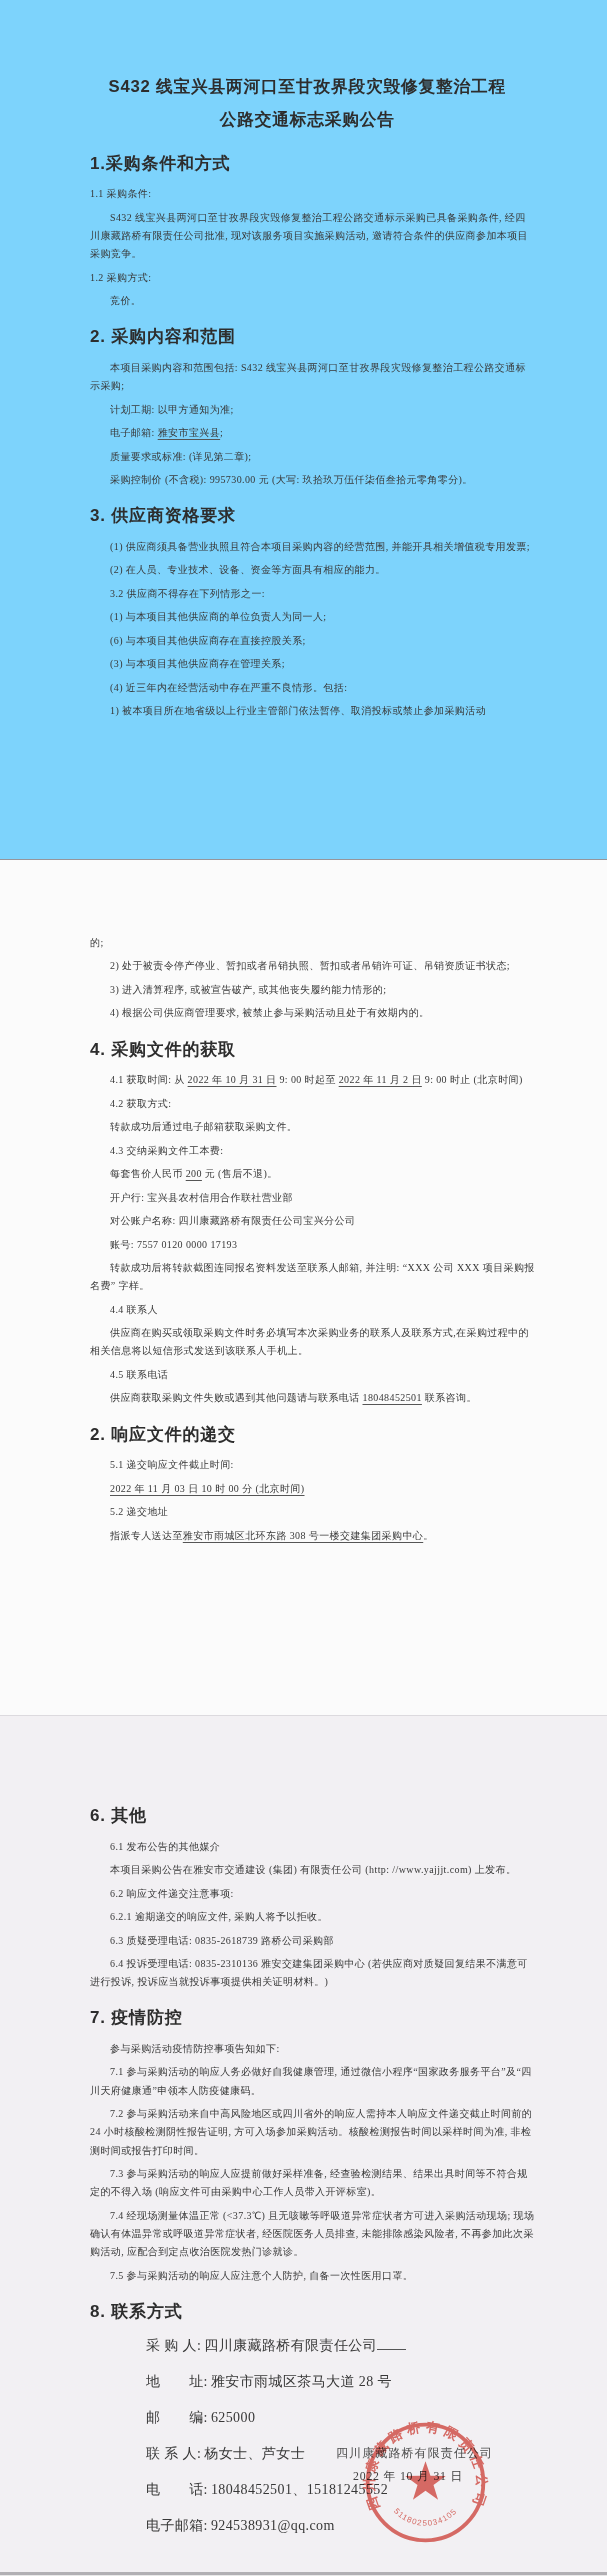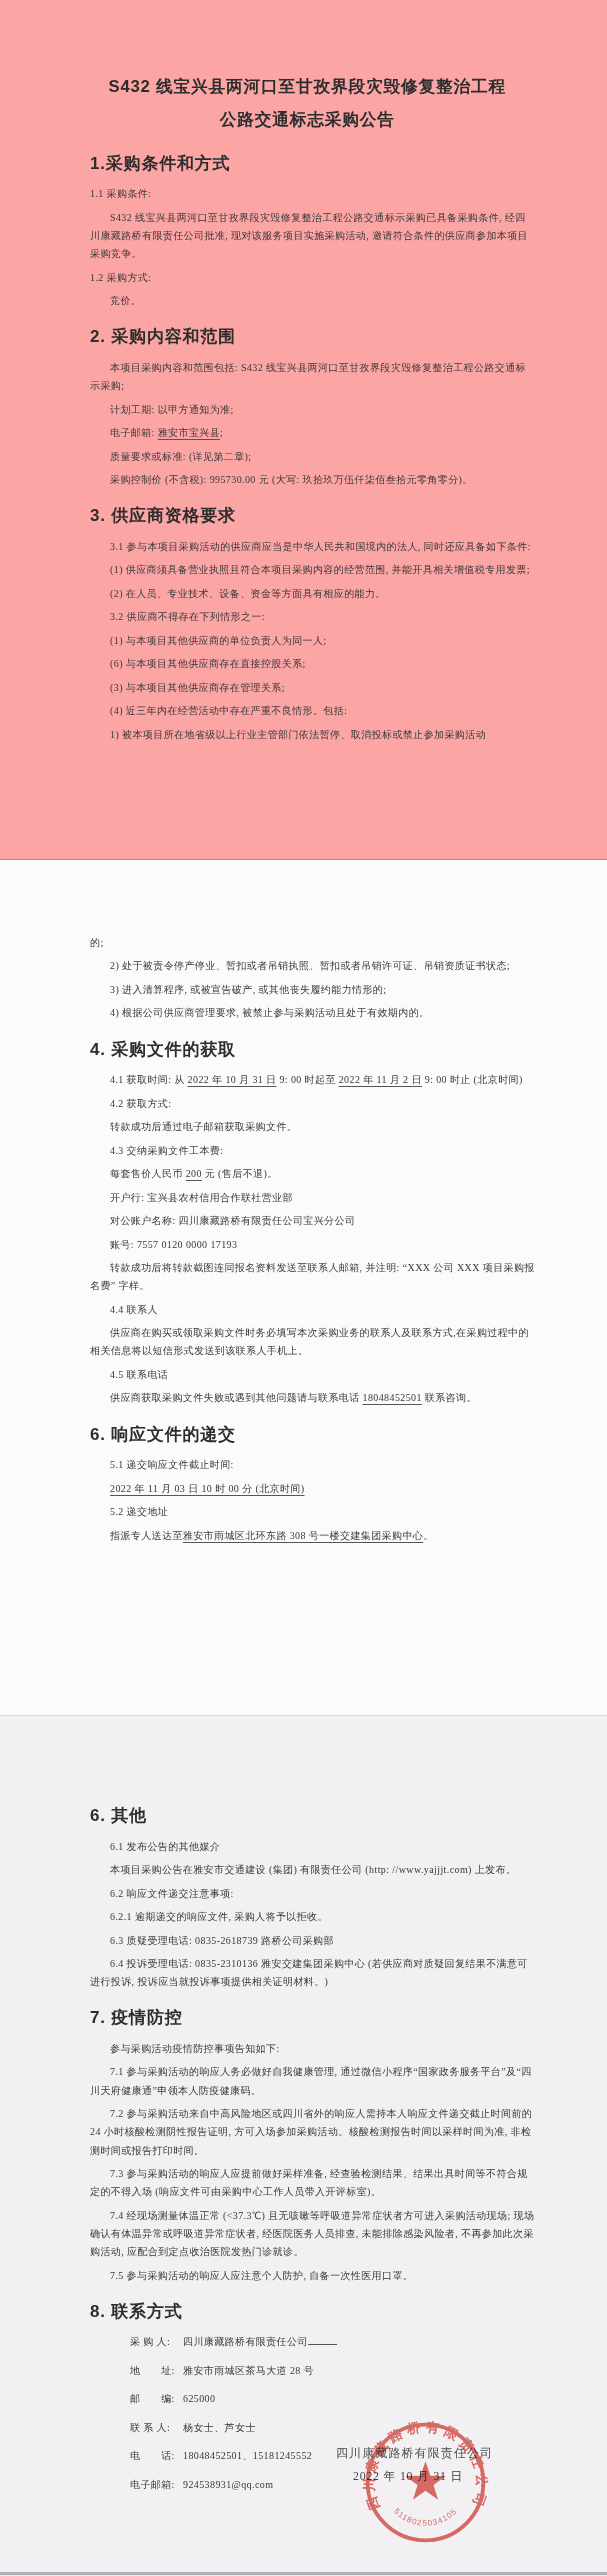--- a/index.html
+++ b/index.html
@@ -5,7 +5,7 @@
   html,body{margin:0;padding:0;}
   body{width:607px;background:#e9e9e9;font-family:"Liberation Serif",serif;color:#383838;}
   .page{box-sizing:border-box;width:607px;overflow:hidden;position:relative;}
-  #page-1{height:859px;background:#fca5a5;padding:70px 72px 0 90px;}
+  #page-1{height:859px;background:#7dd3fc;padding:70px 72px 0 90px;}
   #page-2{height:856px;background:#fbfbfb;border-top:0.8px solid #97959a;padding:74px 72px 0 90px;}
   #page-3{height:860px;background:#f2f0f3;border-top:0.8px solid #dcdade;padding:73px 72px 0 90px;}
   .doc-title{font-family:"Liberation Sans",sans-serif;font-weight:bold;font-size:16.7px;line-height:2.0;

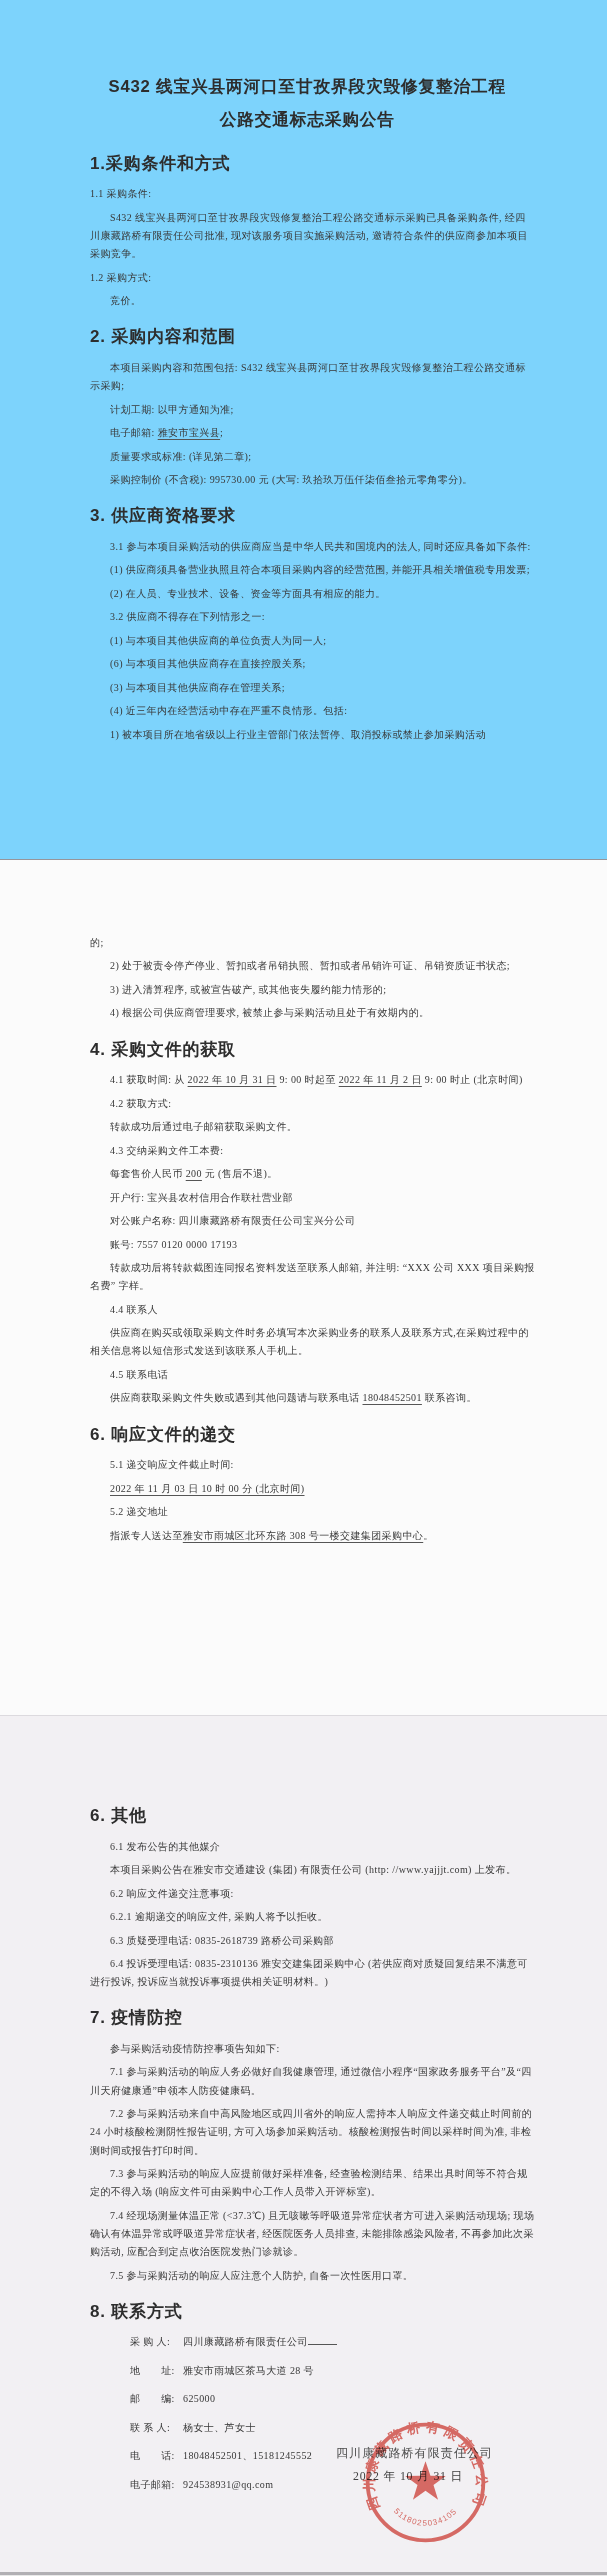--- a/index.html
+++ b/index.html
@@ -51,7 +51,6 @@
   <p class="p">采购控制价 (不含税): 995730.00 元 (大写: 玖拾玖万伍仟柒佰叁拾元零角零分)。</p>
 
   <div class="sec">3. 供应商资格要求</div>
-  <p class="p">3.1 参与本项目采购活动的供应商应当是中华人民共和国境内的法人, 同时还应具备如下条件:</p>
   <p class="p">(1) 供应商须具备营业执照且符合本项目采购内容的经营范围, 并能开具相关增值税专用发票;</p>
   <p class="p">(2) 在人员、专业技术、设备、资金等方面具有相应的能力。</p>
   <p class="p">3.2 供应商不得存在下列情形之一:</p>

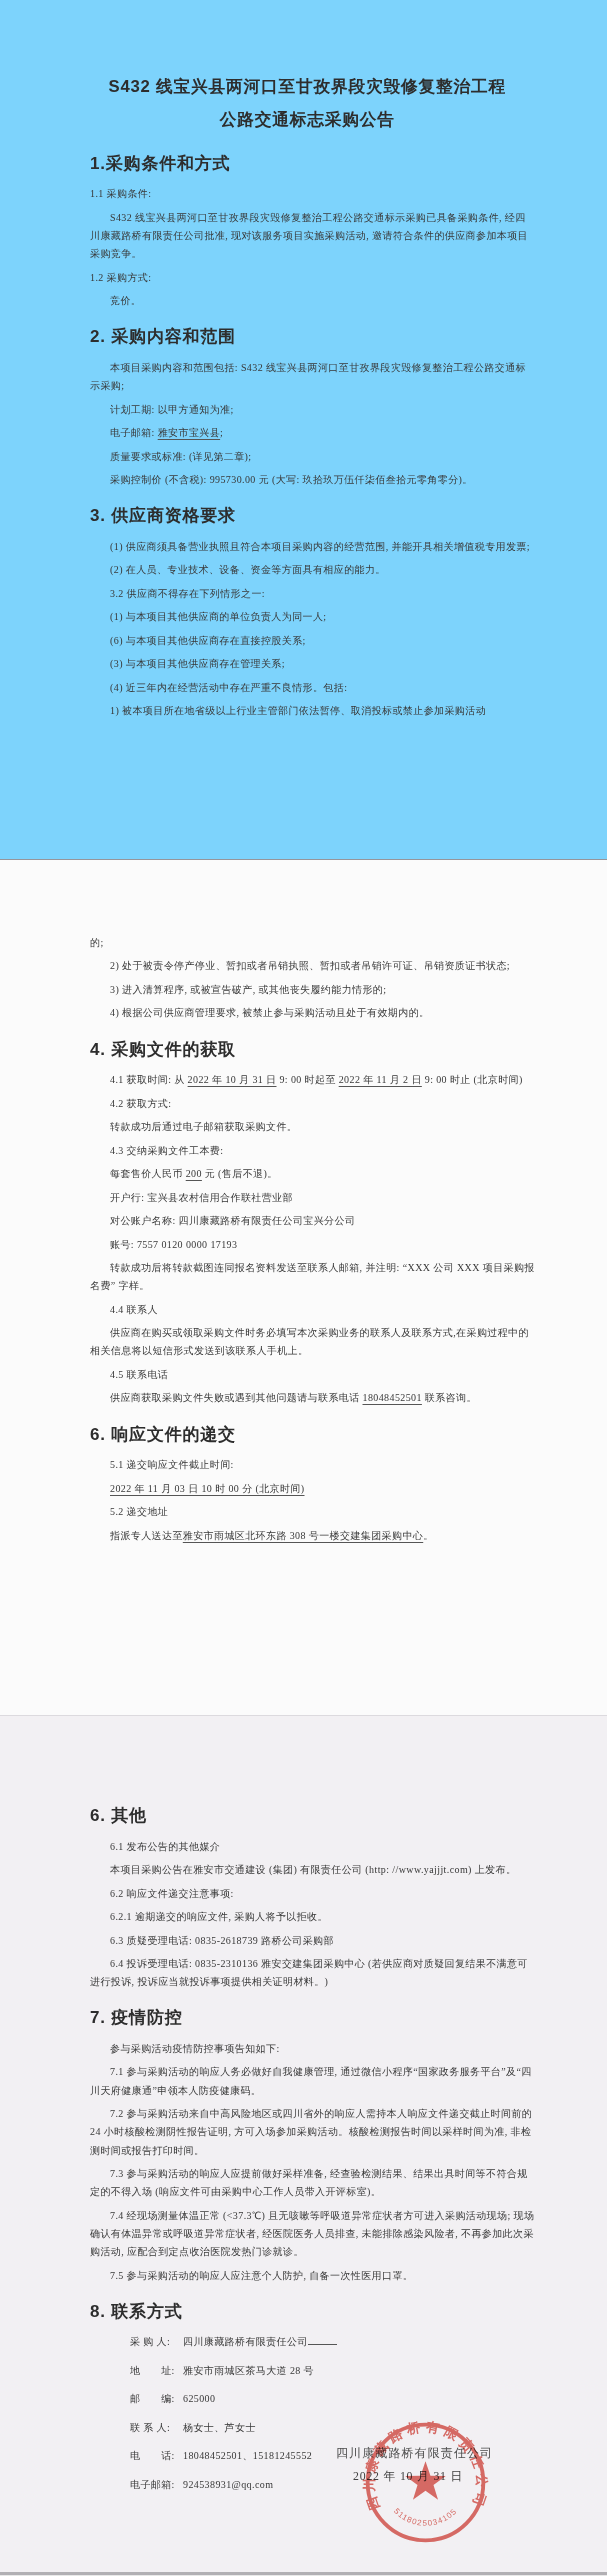--- a/index.html
+++ b/index.html
@@ -82,7 +82,7 @@
   <p class="p">4.5 联系电话</p>
   <p class="p"><span>供应商获取采购文件失败或遇到其他问题请与联系电话 </span><span class="u">18048452501</span><span> 联系咨询。</span></p>
 
-  <div class="sec">6. 响应文件的递交</div>
+  <div class="sec">2. 响应文件的递交</div>
   <p class="p">5.1 递交响应文件截止时间:</p>
   <p class="p"><span class="u">2022 年 11 月 03 日 10 时 00 分 (北京时间)</span></p>
   <p class="p">5.2 递交地址</p>

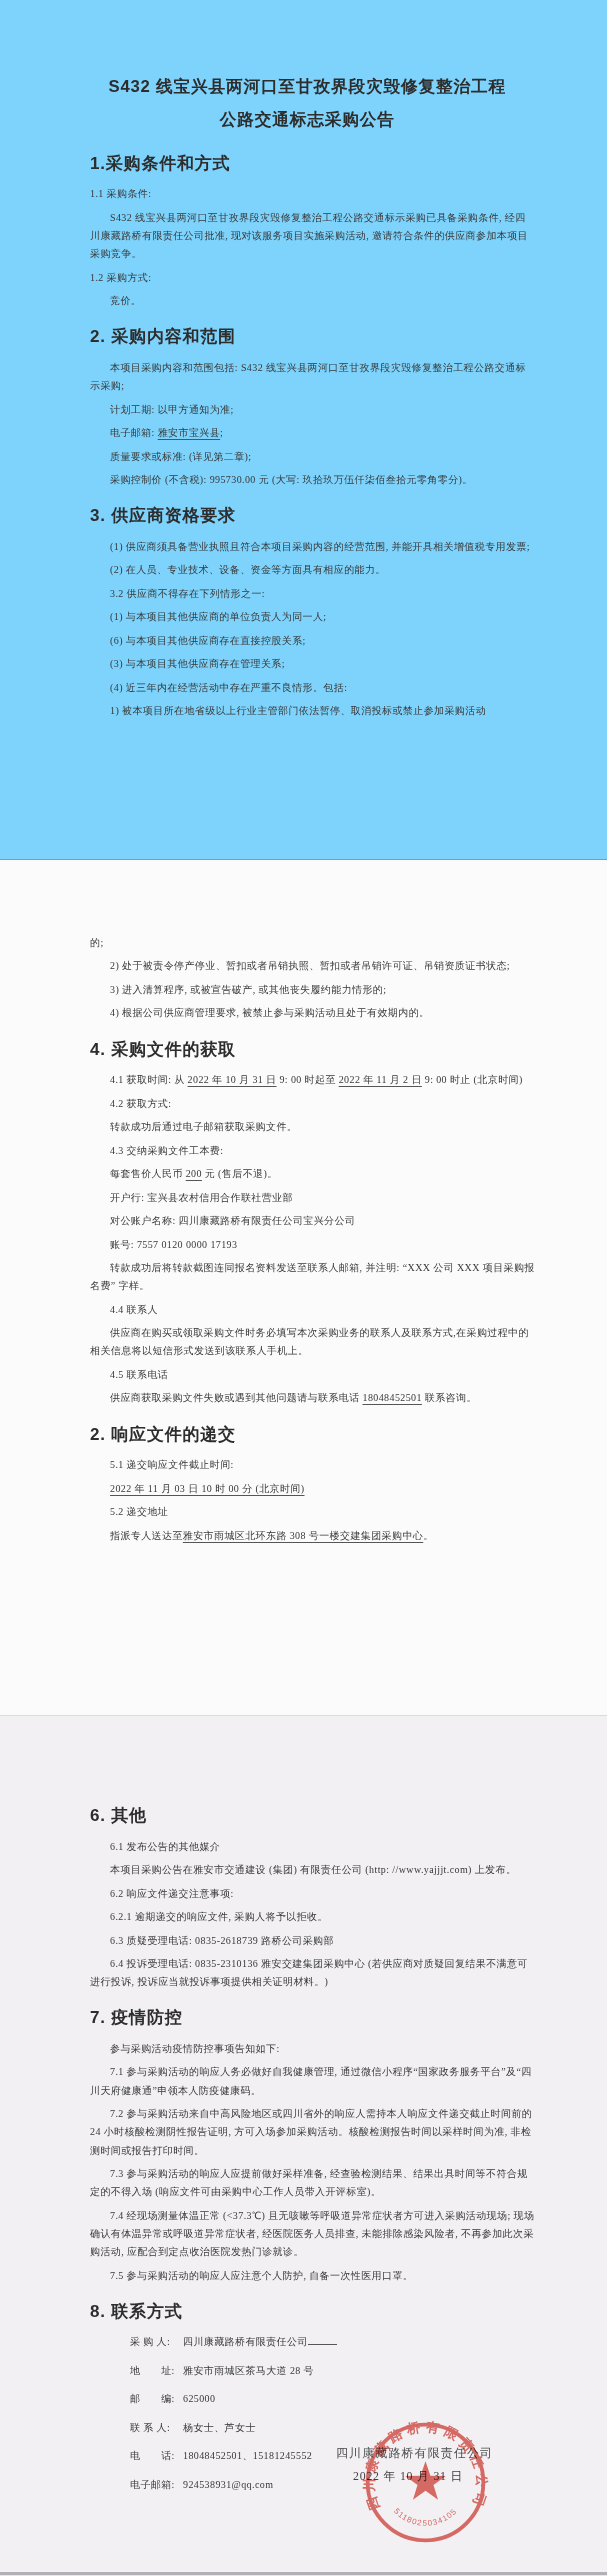--- a/index.html
+++ b/index.html
@@ -15,7 +15,7 @@
   .p{font-size:10px;line-height:1.82;letter-spacing:0.4px;margin:0 0 5.3px 0;text-indent:2em;}
   .flush{text-indent:0;}
   .u{text-decoration:underline;text-underline-offset:3px;text-decoration-color:#555;}
-  .crow{font-size:10px;line-height:1.85;letter-spacing:0.4px;margin:0 0 10px 0;text-indent:2em;}
+  .crow{font-size:14px;line-height:1.85;letter-spacing:0.4px;margin:0 0 10px 0;text-indent:2em;}
   .clabel{display:inline-block;min-width:70px;white-space:pre;}
   .cval{margin-left:3px;}
   .blank-line{display:inline-block;width:29px;height:1em;border-bottom:1.1px solid #555;vertical-align:baseline;}

